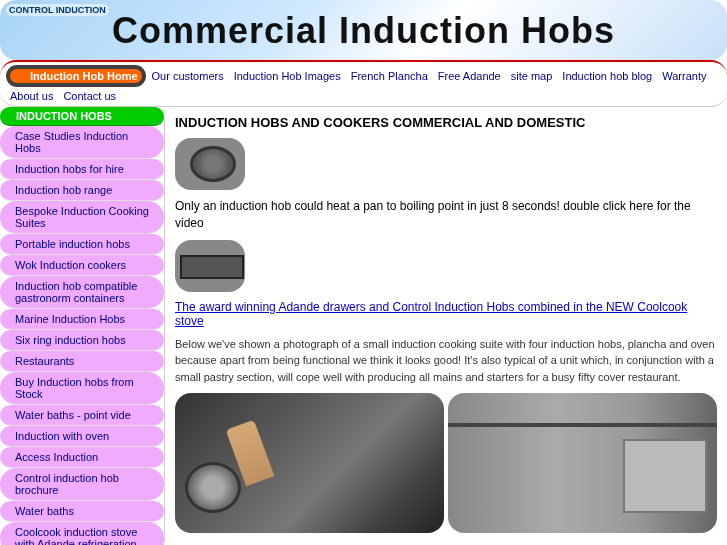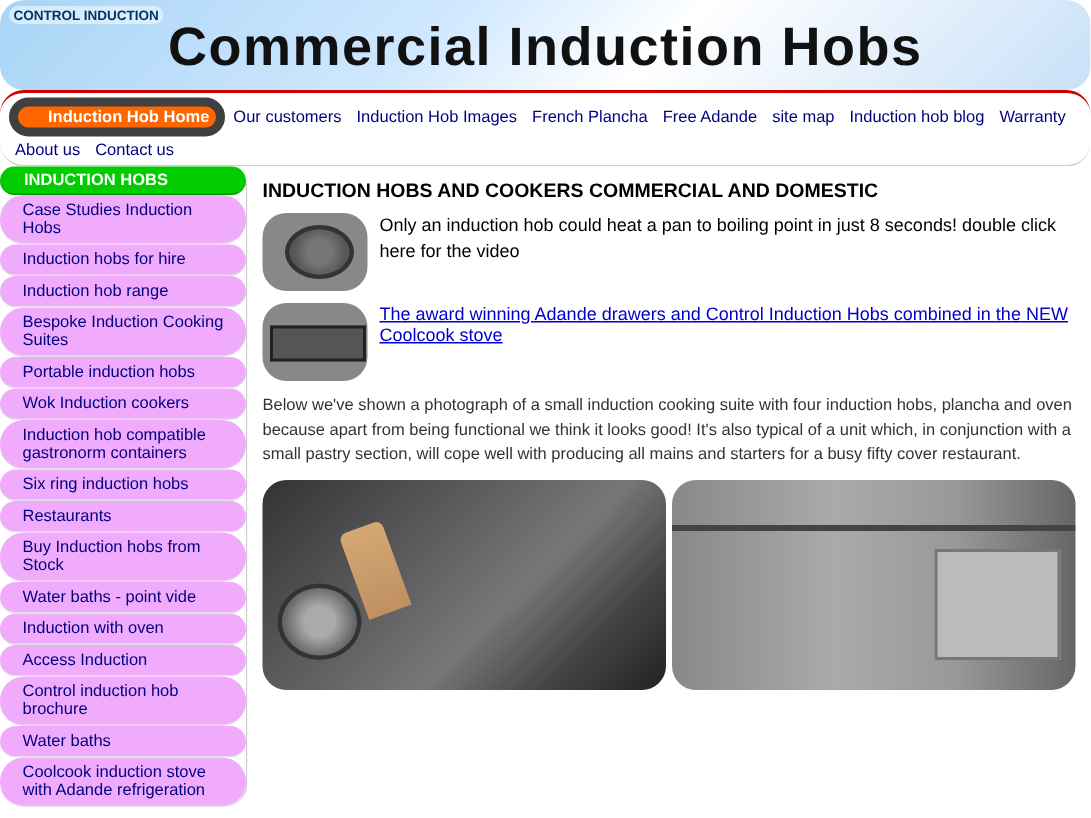--- a/index.html
+++ b/index.html
@@ -51,7 +51,7 @@
       background: #ff6600;
       color: #fff;
       font-weight: bold;
-      border: 6px solid #404040;
+      border: 4px solid #404040;
       padding-left: 20px;
     }
 

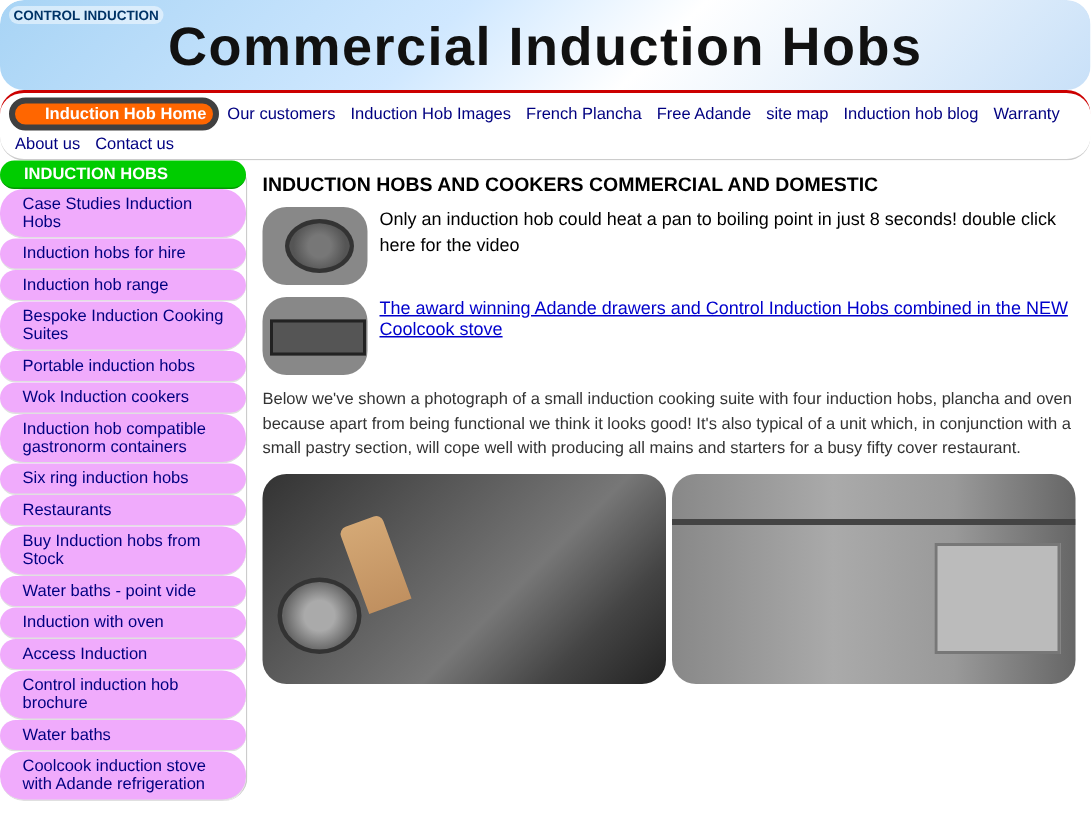--- a/index.html
+++ b/index.html
@@ -102,6 +102,7 @@
       align-items: flex-start;
       gap: 8px;
       margin-bottom: 8px;
+      flex-direction: column;
     }
     .content-row .thumb {
       width: 70px;

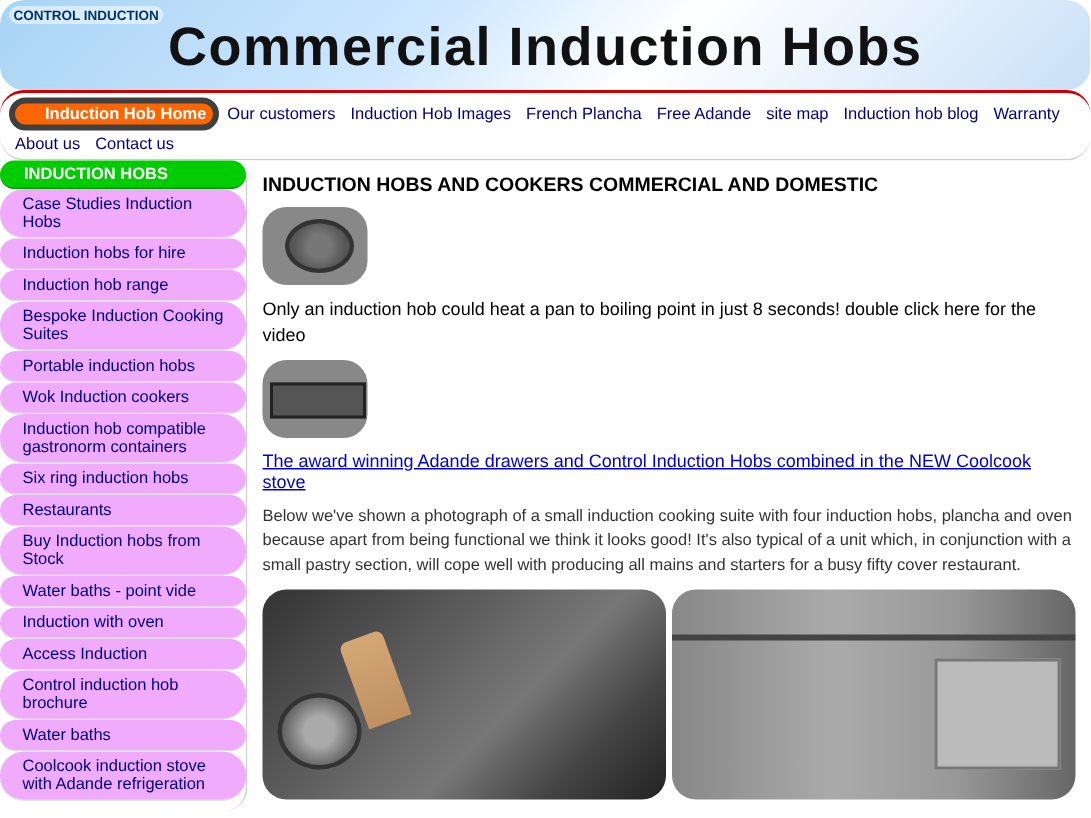--- a/index.html
+++ b/index.html
@@ -252,6 +252,7 @@
     <a href="#">Portable induction hobs</a>
     <a href="#">Wok Induction cookers</a>
     <a href="#">Induction hob compatible gastronorm containers</a>
+    <a href="#">Marine Induction Hobs</a>
     <a href="#">Six ring induction hobs</a>
     <a href="#">Restaurants</a>
     <a href="#">Buy Induction hobs from Stock</a>

